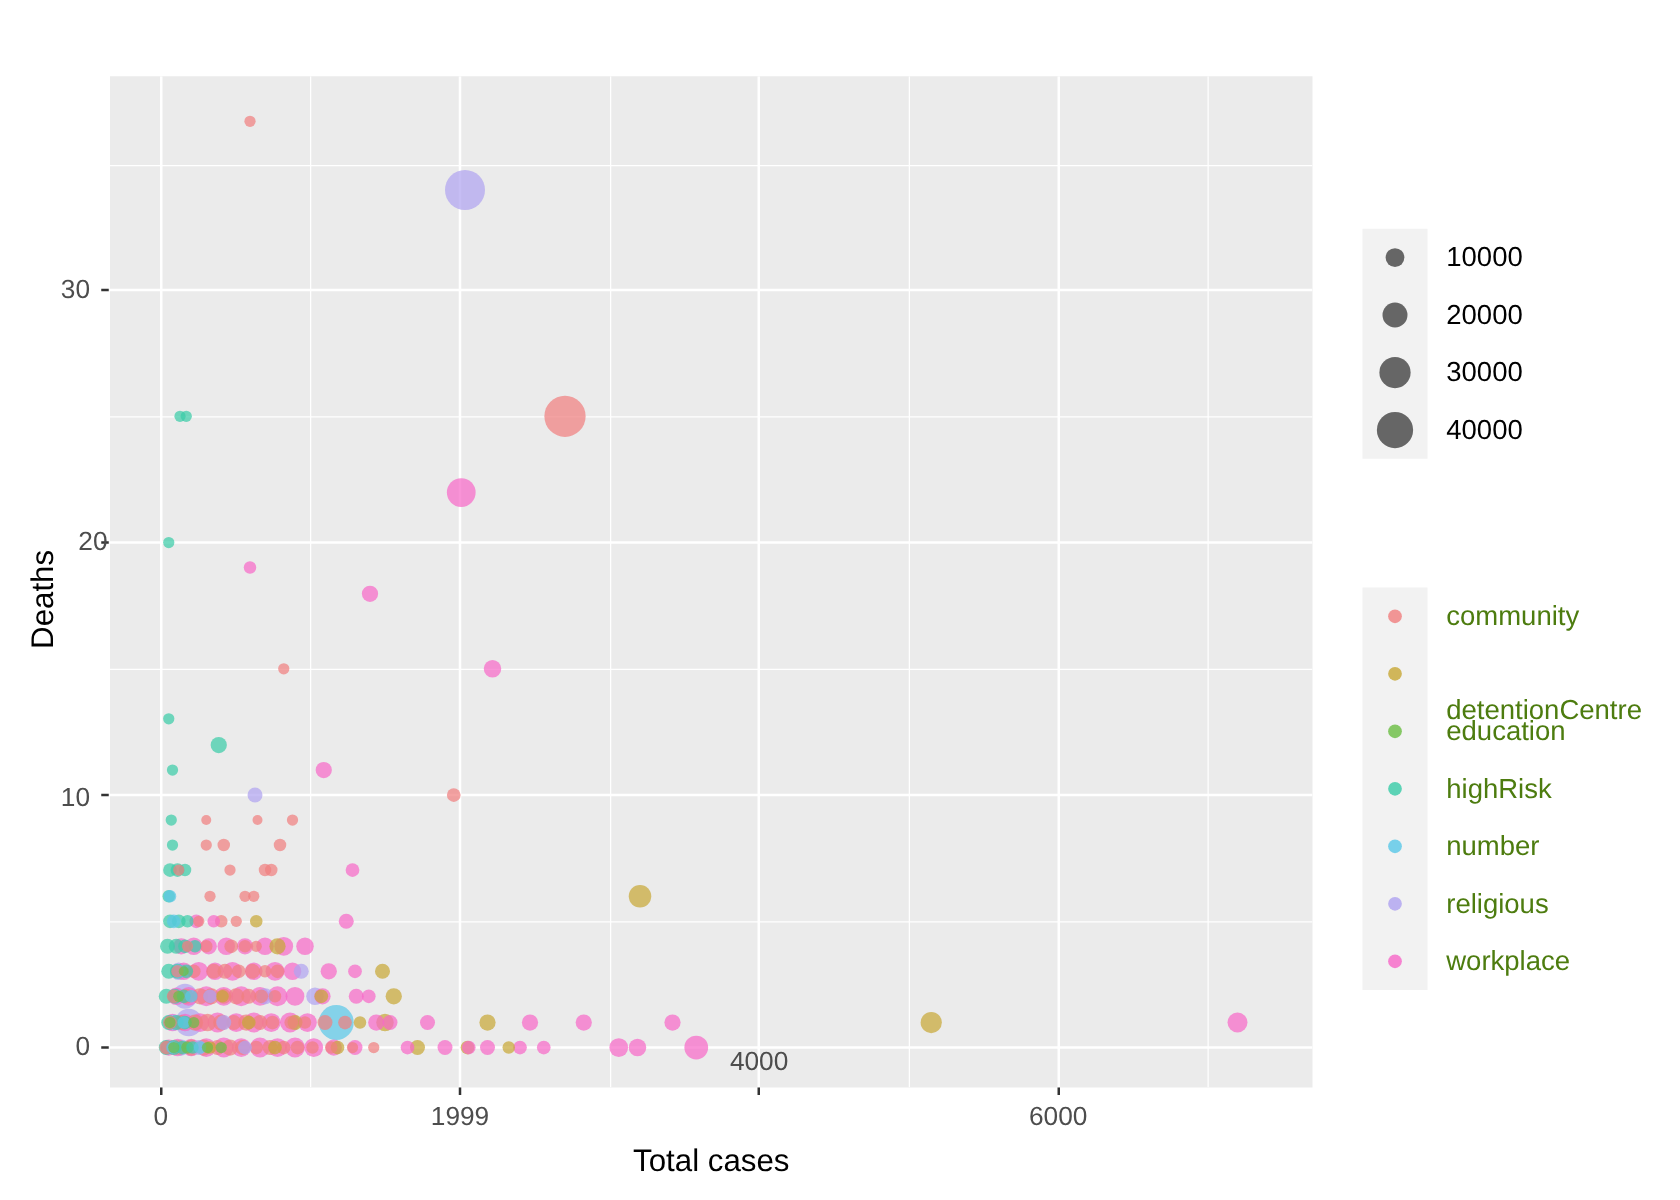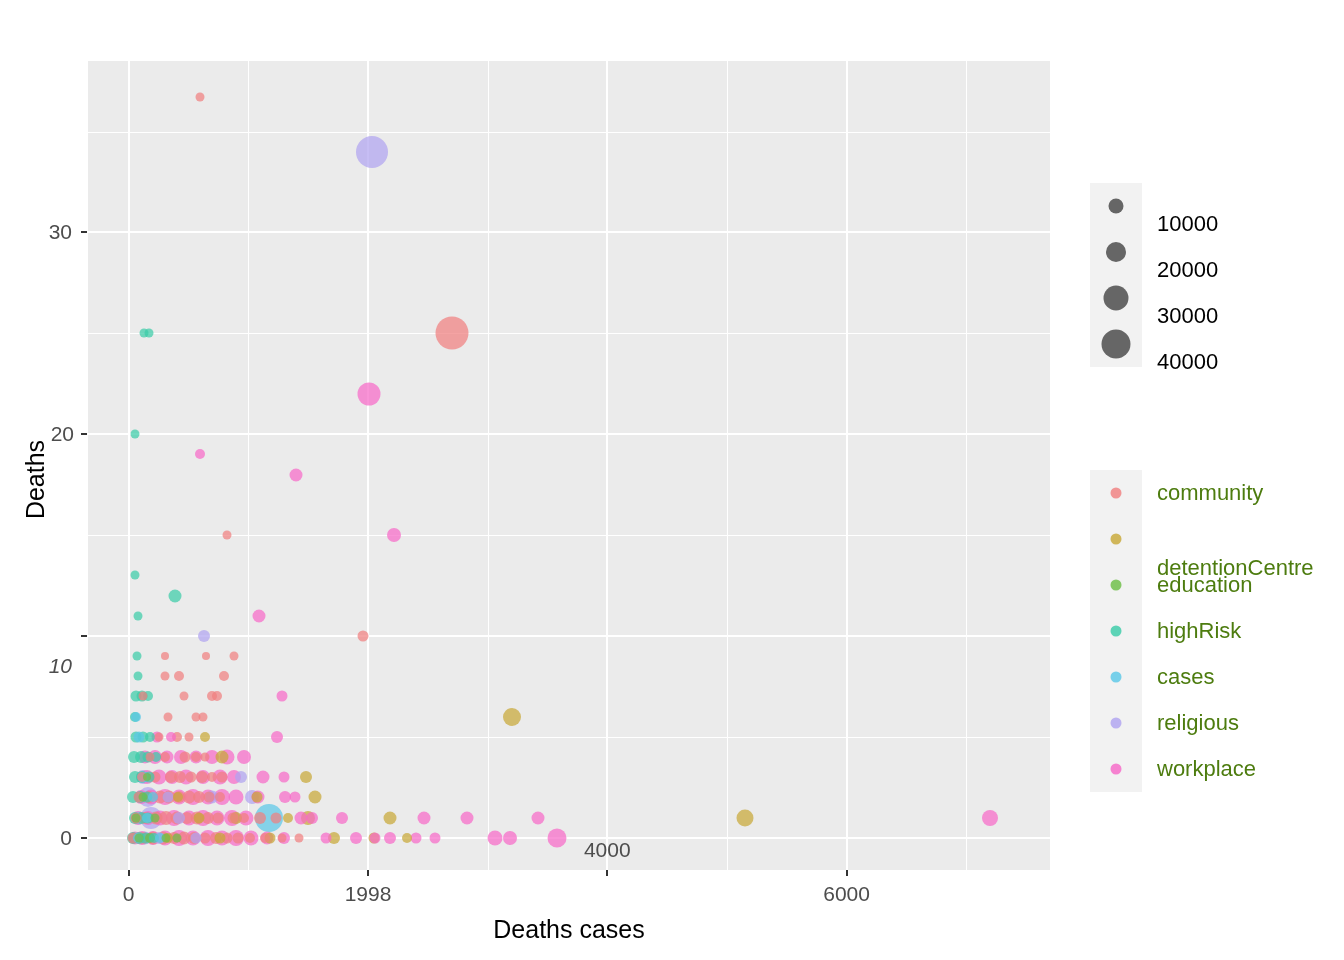--- a/index.html
+++ b/index.html
@@ -146,7 +146,6 @@
     color: #000000;
     transform: translateY(-50%);
     white-space: nowrap;
-    margin-top: 18px;
   }
 
   #legend-color-title {

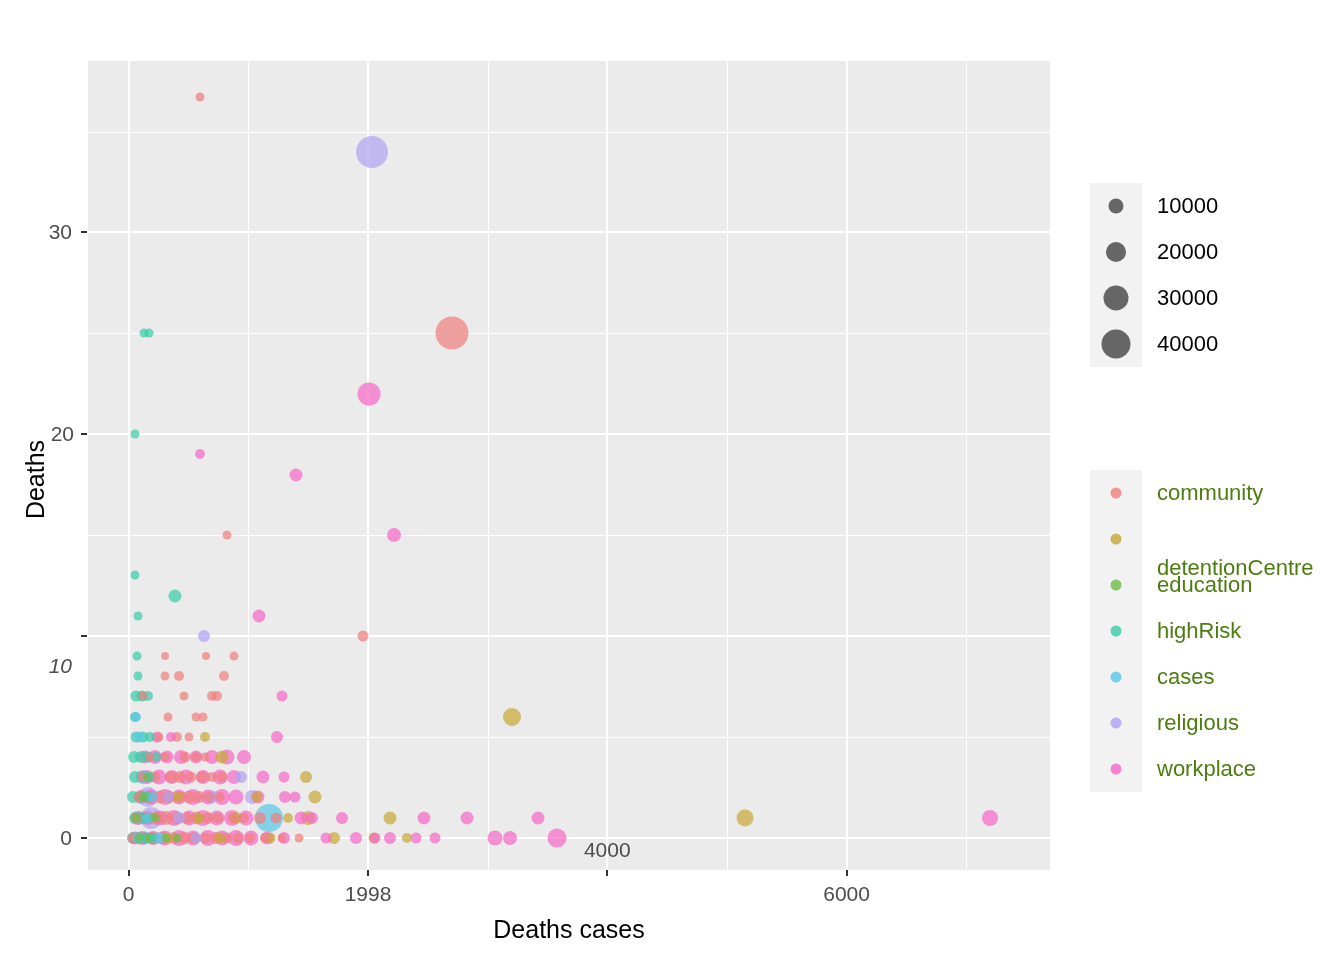--- a/index.html
+++ b/index.html
@@ -456,7 +456,7 @@
       <div class="tick-mark-y" style="top: 634.975px; left: 81px;"></div>
       <div class="tick-label-y" style="top: 666px; left: 2px; width: 70px; font-style: italic;">10</div>
       <div class="tick-mark-y" style="top: 433.229px; left: 81px;"></div>
-      <div class="tick-label-y" style="top: 434.229px; left: 4px; width: 70px;">20</div>
+      <div class="tick-label-y" style="top: 434.229px; left: 16px; width: 70px;">20</div>
       <div class="tick-mark-y" style="top: 231.484px; left: 81px;"></div>
       <div class="tick-label-y" style="top: 232.484px; left: 2px; width: 70px;">30</div>
     </div>

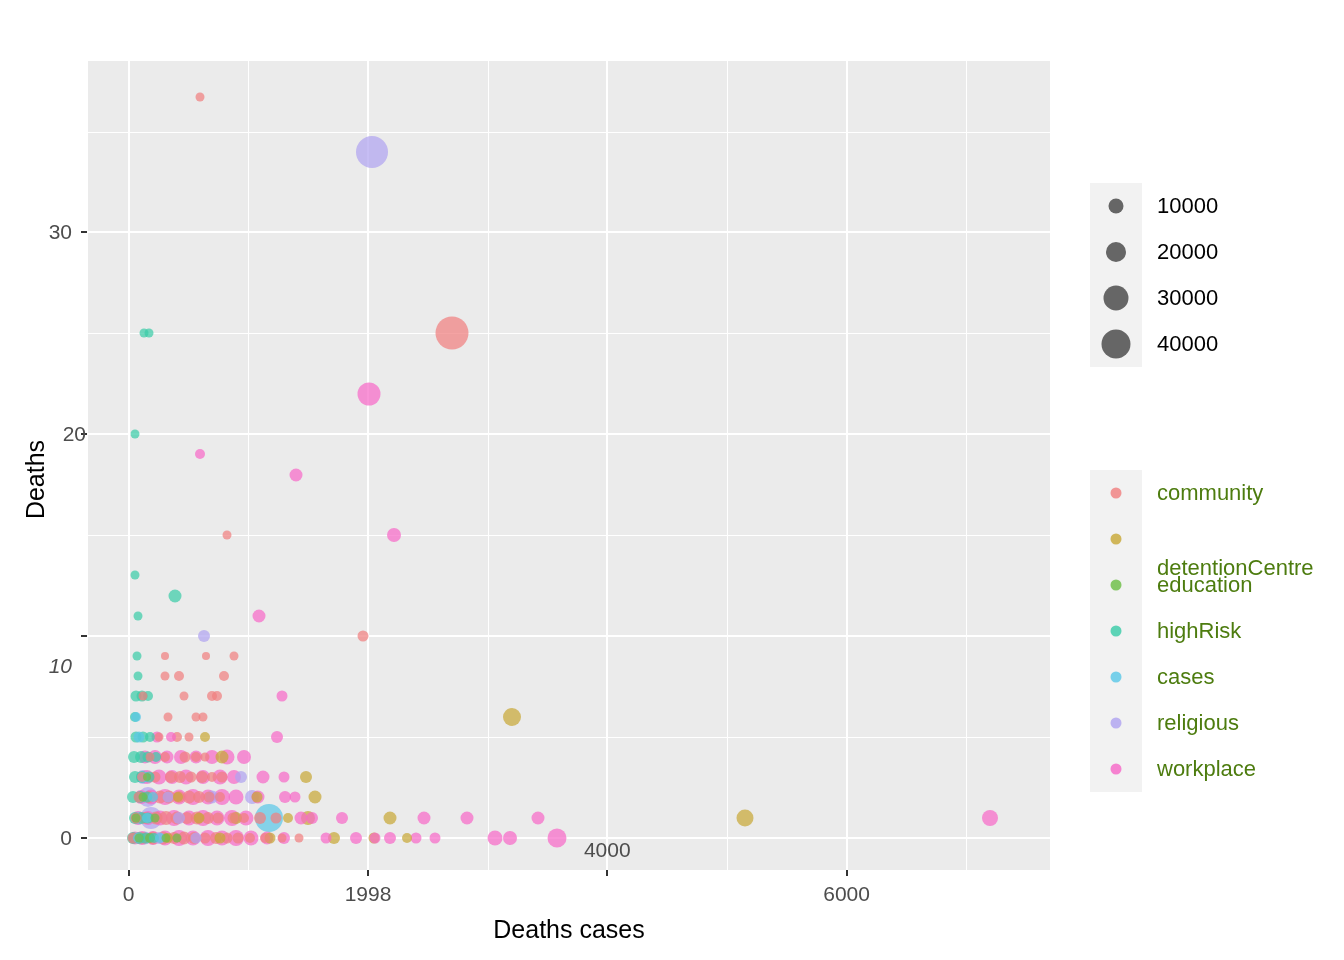--- a/index.html
+++ b/index.html
@@ -454,7 +454,7 @@
       <div class="tick-mark-y" style="top: 836.721px; left: 81px;"></div>
       <div class="tick-label-y" style="top: 837.721px; left: 2px; width: 70px;">0</div>
       <div class="tick-mark-y" style="top: 634.975px; left: 81px;"></div>
-      <div class="tick-label-y" style="top: 666px; left: 2px; width: 70px; font-style: italic;">10</div>
+      <div class="tick-label-y" style="top: 639px; left: 2px; width: 70px;">10</div>
       <div class="tick-mark-y" style="top: 433.229px; left: 81px;"></div>
       <div class="tick-label-y" style="top: 434.229px; left: 16px; width: 70px;">20</div>
       <div class="tick-mark-y" style="top: 231.484px; left: 81px;"></div>

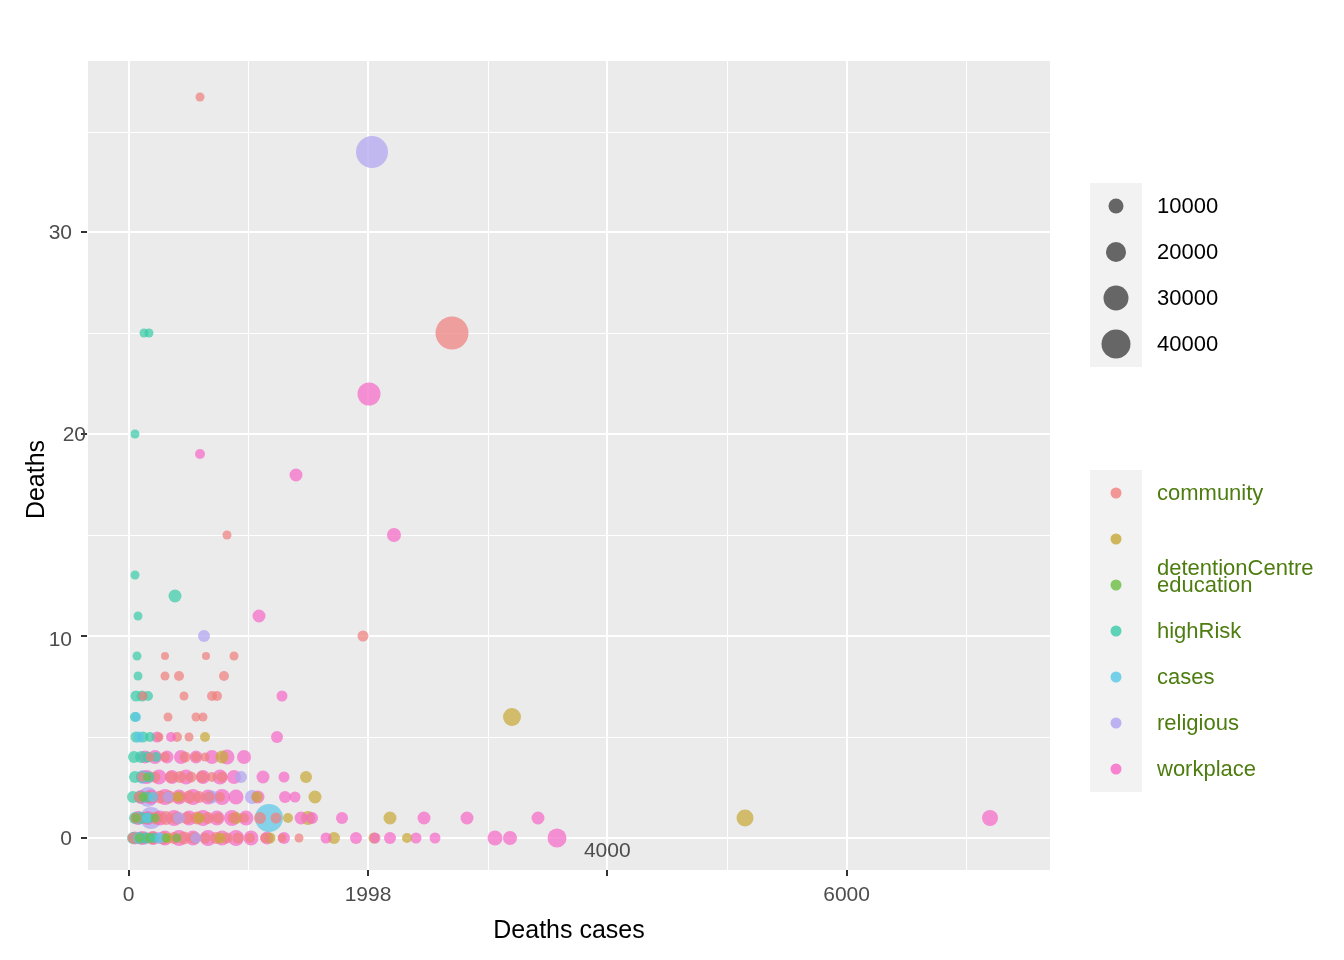--- a/index.html
+++ b/index.html
@@ -511,7 +511,7 @@
     <div class="legend-color-label" style="top: 568px;">detentionCentre</div>
     <div class="legend-color-label" style="top: 585px;">education</div>
     <div class="legend-color-label" style="top: 631px;">highRisk</div>
-    <div class="legend-color-label" style="top: 677px;">cases</div>
+    <div class="legend-color-label" style="top: 677px;">number</div>
     <div class="legend-color-label" style="top: 723px;">religious</div>
     <div class="legend-color-label" style="top: 769px;">workplace</div>
   </div>

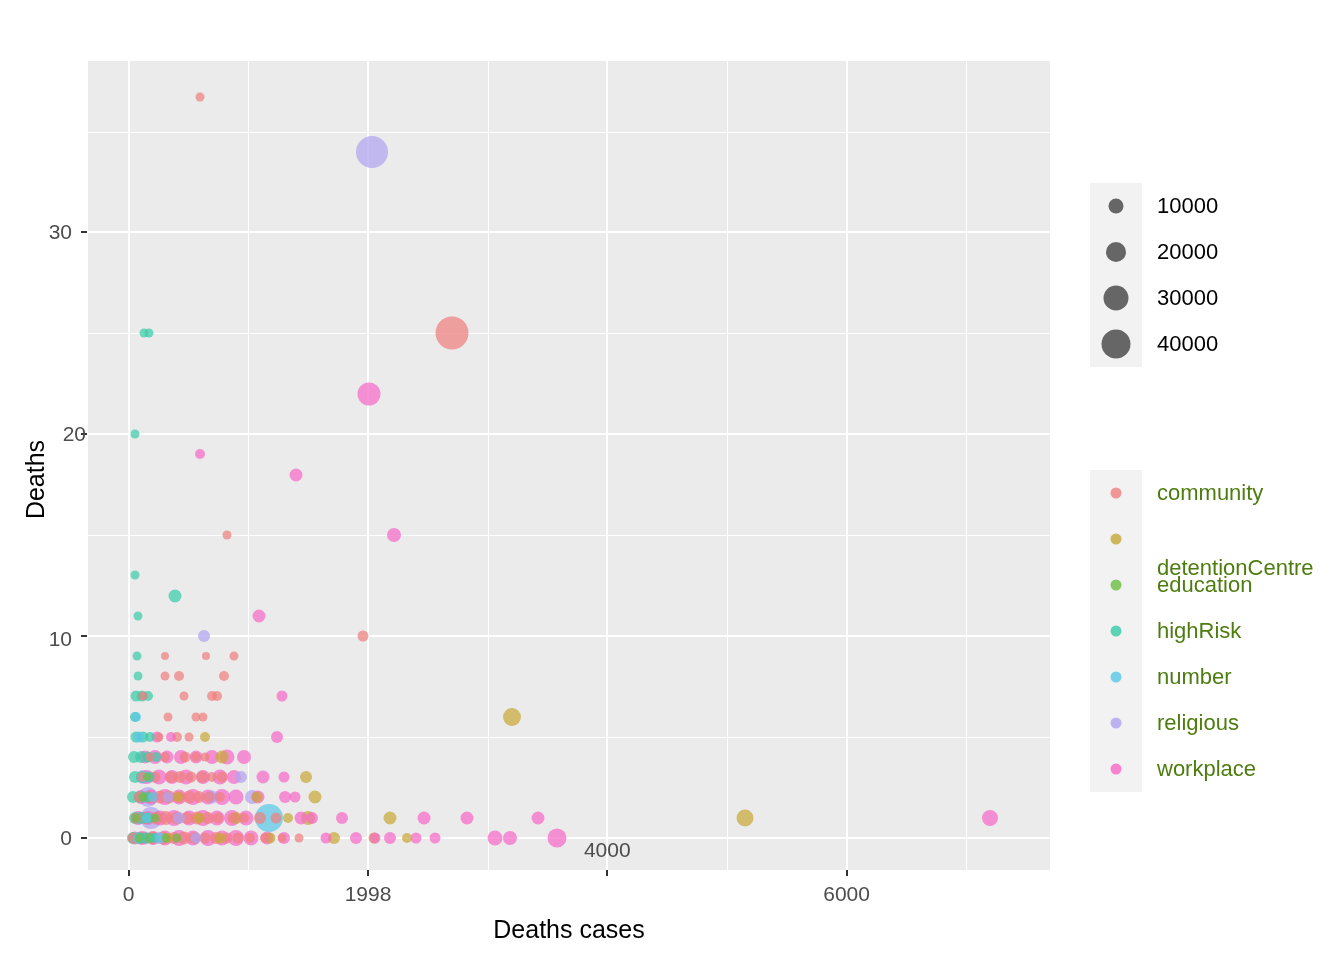--- a/index.html
+++ b/index.html
@@ -444,7 +444,7 @@
       <div class="tick-mark-x" style="left: 127.682px; top: 870px;"></div>
       <div class="tick-label-x" style="left: 128.682px; top: 882px;">0</div>
       <div class="tick-mark-x" style="left: 366.985px; top: 870px;"></div>
-      <div class="tick-label-x" style="left: 367.985px; top: 882px;">1998</div>
+      <div class="tick-label-x" style="left: 367.985px; top: 882px;">1999</div>
       <div class="tick-mark-x" style="left: 606.289px; top: 870px;"></div>
       <div class="tick-label-x" style="left: 607.289px; top: 838px;">4000</div>
       <div class="tick-mark-x" style="left: 845.592px; top: 870px;"></div>

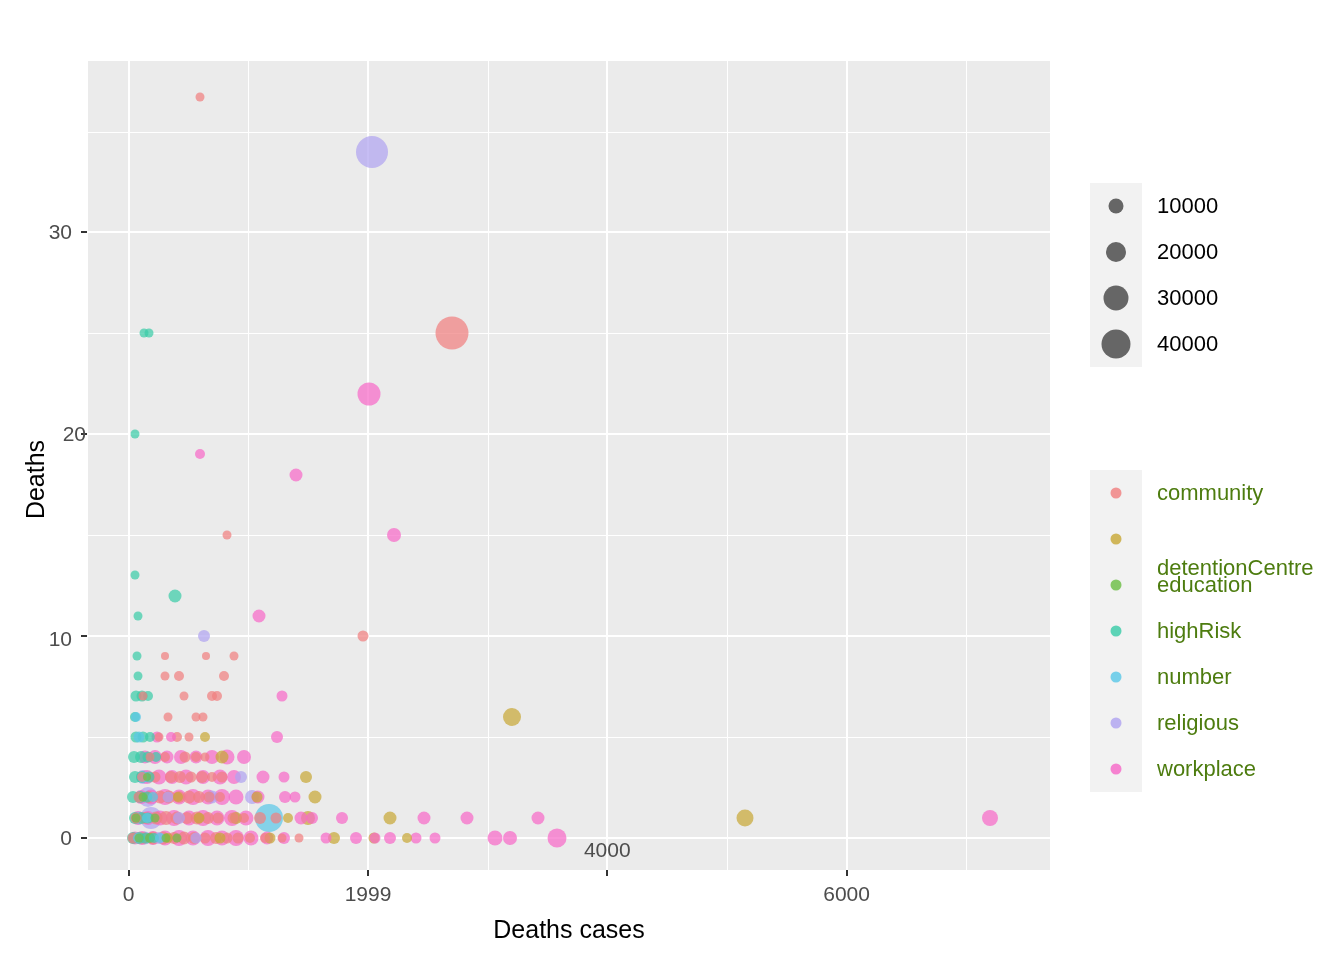--- a/index.html
+++ b/index.html
@@ -461,7 +461,7 @@
       <div class="tick-label-y" style="top: 232.484px; left: 2px; width: 70px;">30</div>
     </div>
 
-  <div id="x-axis-title">Deaths cases</div>
+  <div id="x-axis-title">Total cases</div>
   <div id="y-axis-title">Deaths</div>
 
   <div id="legend-size-keys">

